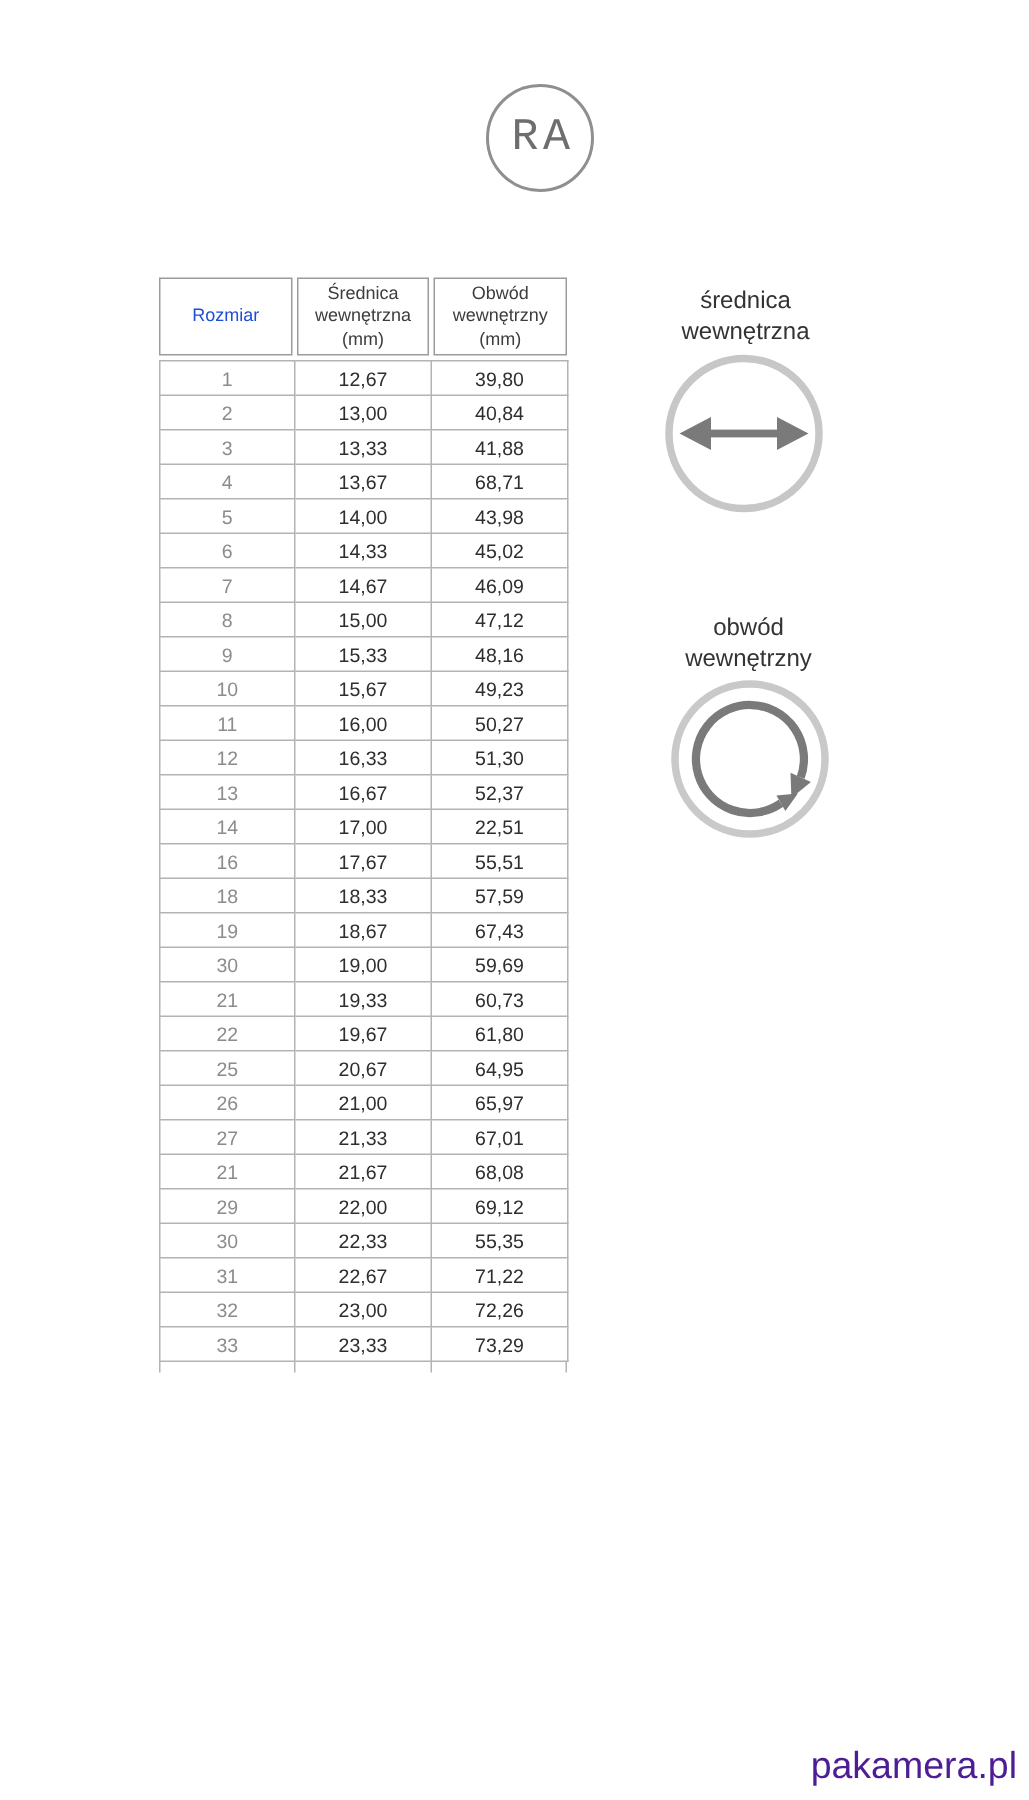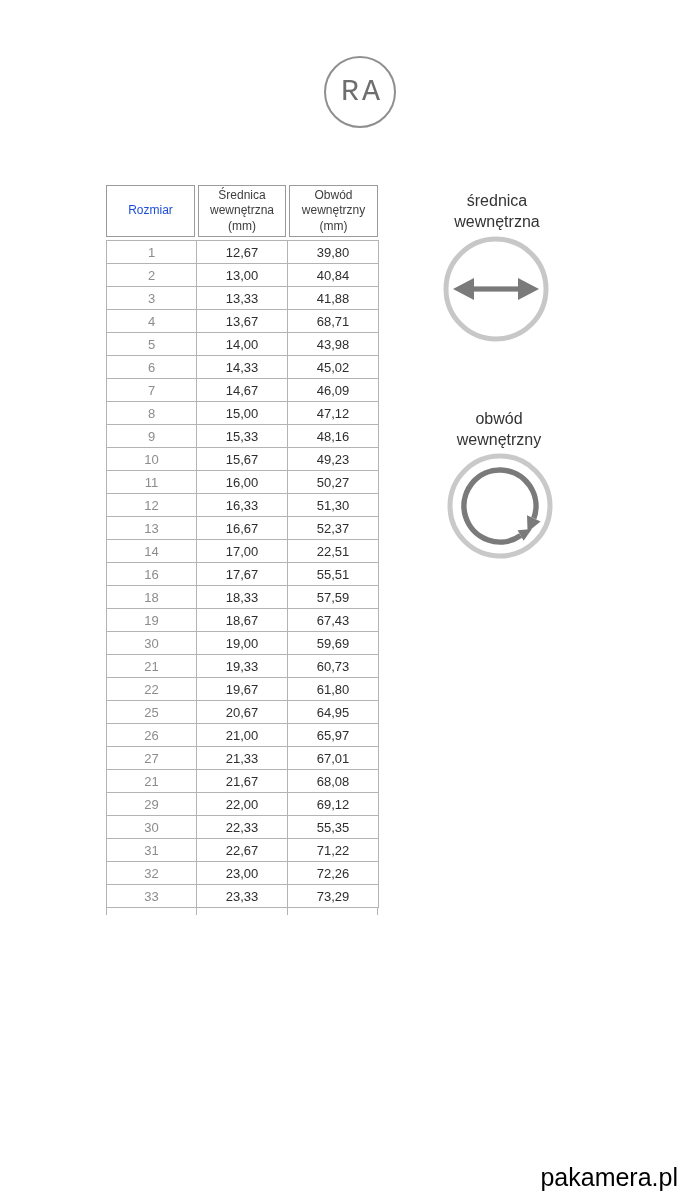--- a/index.html
+++ b/index.html
@@ -65,7 +65,7 @@
   
   .watermark{
     position:absolute;right:8px;top:1163px;
-    font-size:25px;font-weight:500;letter-spacing:0px;color:#000000;
+    font-size:25px;font-weight:500;letter-spacing:0px;color:#4c1d95;
   }
 </style>
 </head>

